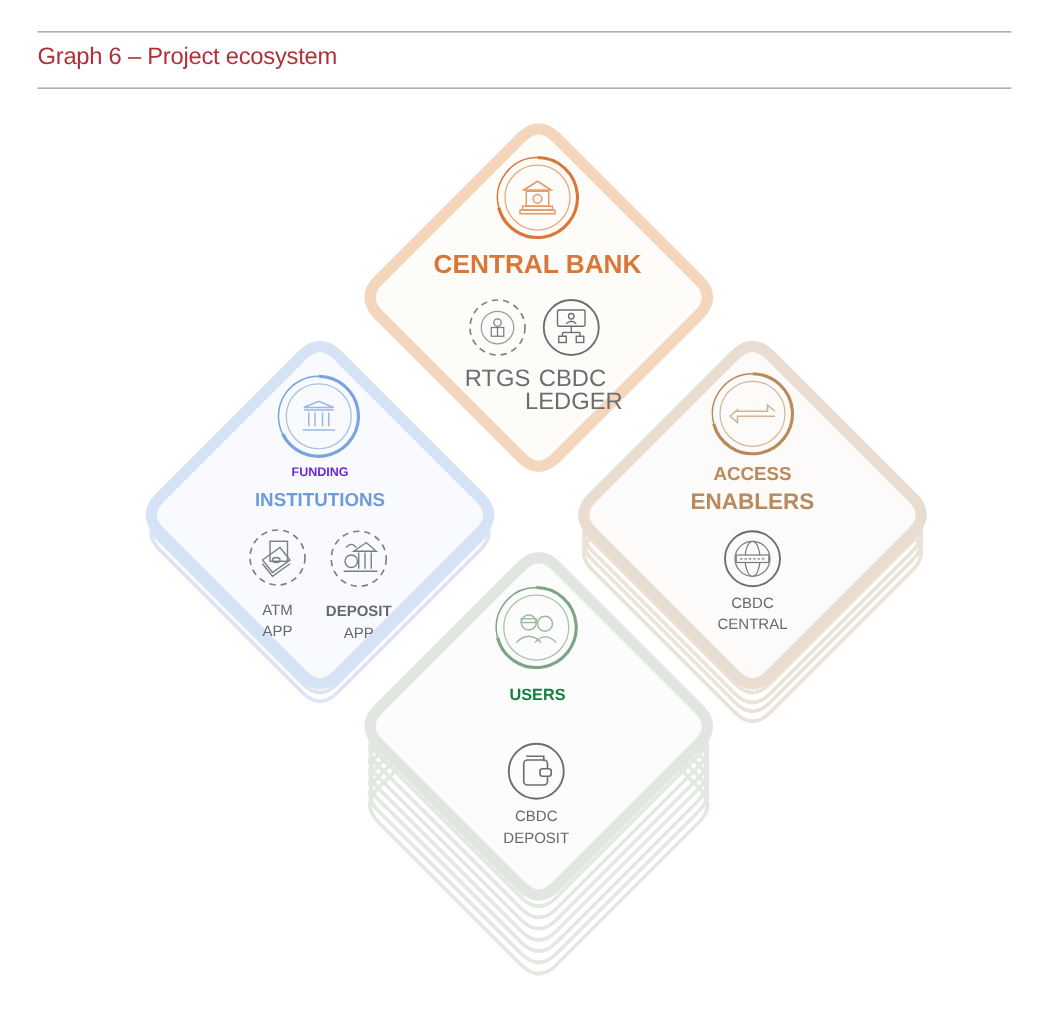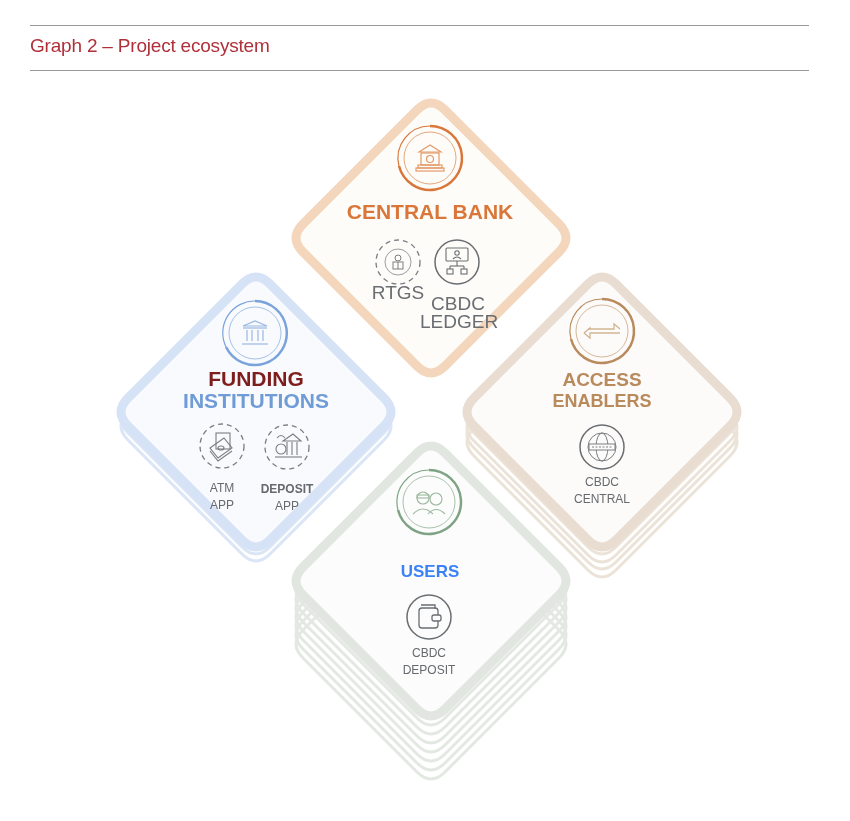--- a/index.html
+++ b/index.html
@@ -18,7 +18,7 @@
 <body>
 
 <div class="rule top"></div>
-<div class="title">Graph 2 – Project ecosystem</div>
+<div class="title">Graph 6 – Project ecosystem</div>
 <div class="rule bottom"></div>
 
 <svg class="diagram" width="850" height="821" viewBox="0 0 850 821">

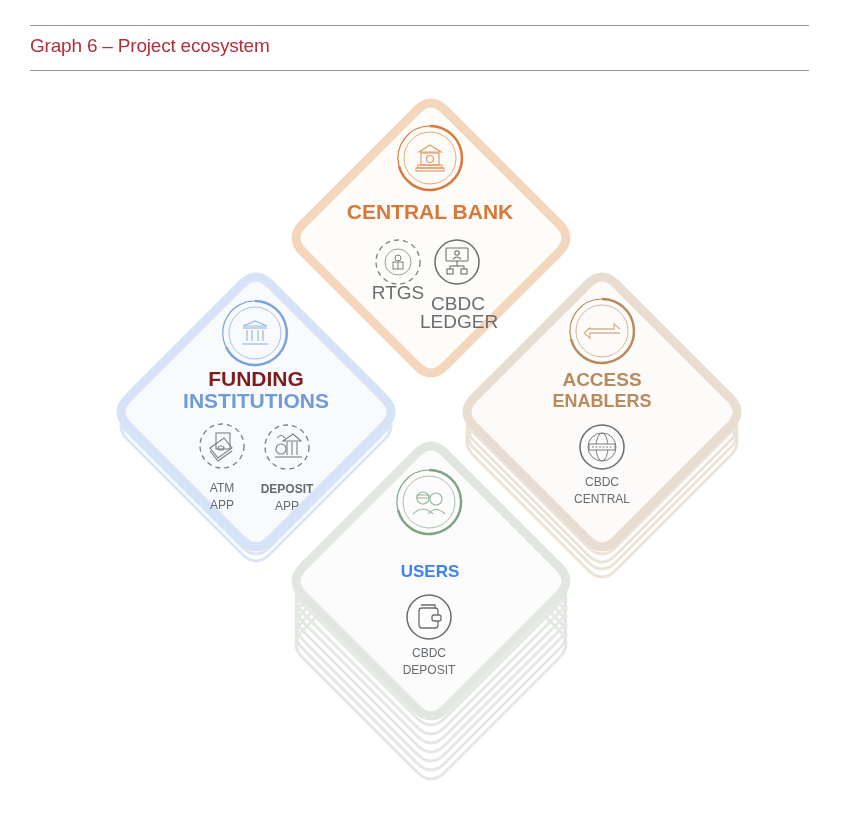--- a/index.html
+++ b/index.html
@@ -184,7 +184,7 @@
 </svg>
 
 <div class="lbl" style="left:330px; top:201px; width:200px; font-size:21px; color:#d9773a;">CENTRAL BANK</div>
-<div class="sub big" style="left:360px; top:284px; width:76px;">RTGS</div>
+<div class="sub big" style="left:360px; top:295px; width:76px;">RTGS</div>
 <div class="sub big" style="left:420px; top:295px; width:76px;">CBDC</div>
 <div class="sub big" style="left:420px; top:313px; width:76px;">LEDGER</div>
 

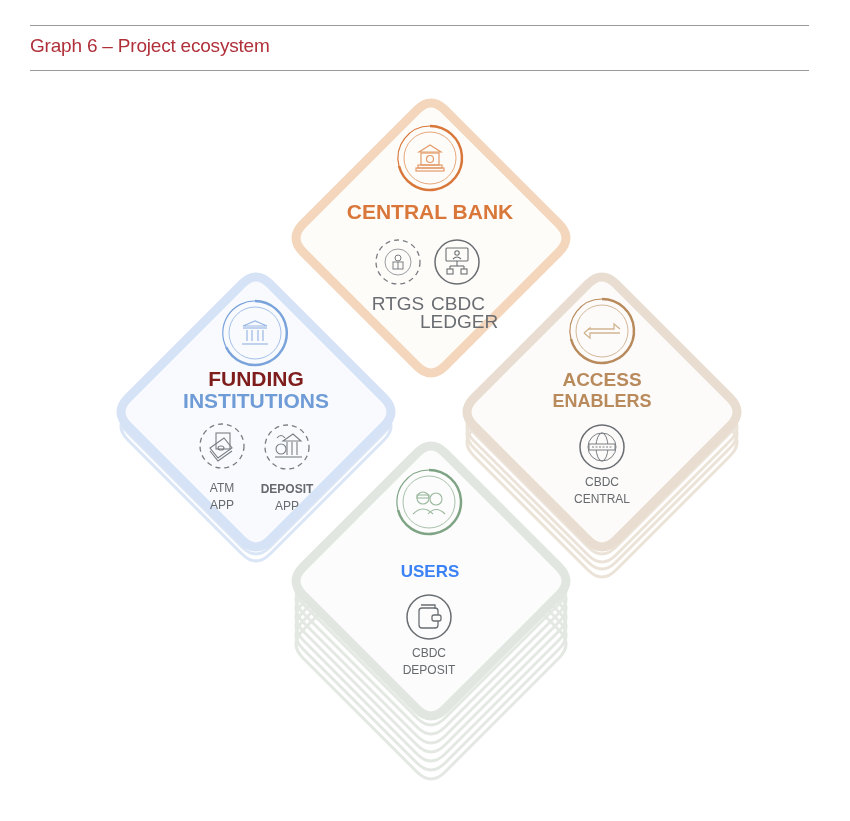--- a/index.html
+++ b/index.html
@@ -188,7 +188,7 @@
 <div class="sub big" style="left:420px; top:295px; width:76px;">CBDC</div>
 <div class="sub big" style="left:420px; top:313px; width:76px;">LEDGER</div>
 
-<div class="lbl" style="left:156px; top:368px; width:200px; font-size:21px; color:#7f1d1d;">FUNDING</div>
+<div class="lbl" style="left:156px; top:368px; width:200px; font-size:10px; color:#6d28d9;">FUNDING</div>
 <div class="lbl" style="left:156px; top:390px; width:200px; font-size:21px; color:#6f9bd6;">INSTITUTIONS</div>
 <div class="sub small" style="left:192px; top:480px; width:60px;">ATM</div>
 <div class="sub small" style="left:192px; top:497px; width:60px;">APP</div>

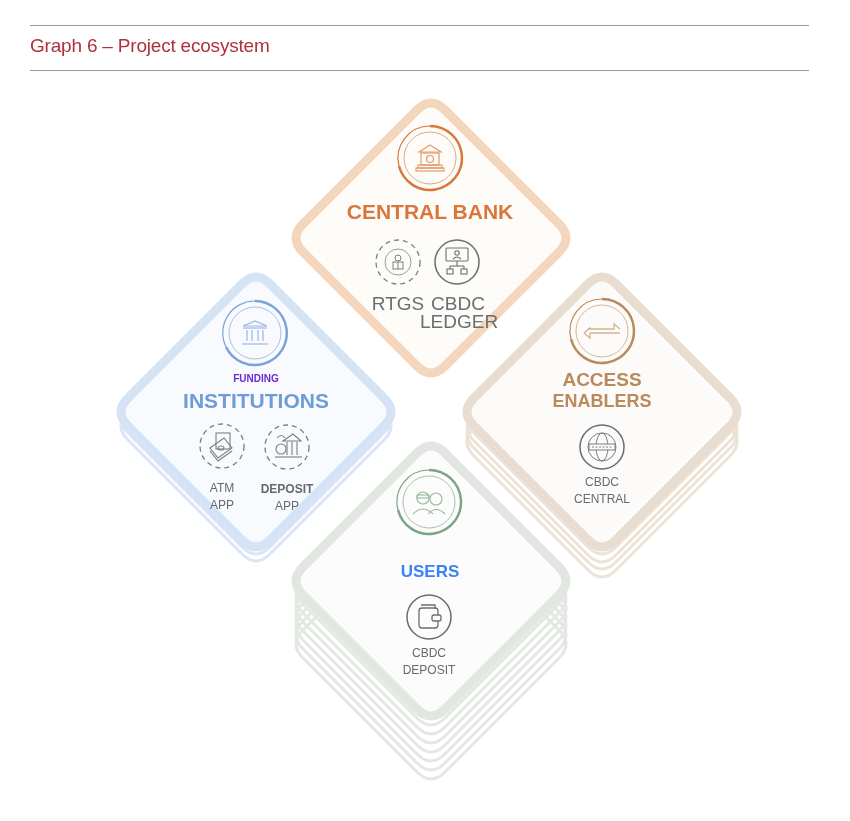--- a/index.html
+++ b/index.html
@@ -195,7 +195,7 @@
 <div class="sub small" style="left:252px; top:481px; width:70px;font-weight:bold;">DEPOSIT</div>
 <div class="sub small" style="left:252px; top:498px; width:70px;">APP</div>
 
-<div class="lbl" style="left:502px; top:369px; width:200px; font-size:19px; color:#b88a5c;">ACCESS</div>
+<div class="lbl" style="left:502px; top:369px; width:200px; font-size:15px; color:#b88a5c;">ACCESS</div>
 <div class="lbl" style="left:502px; top:391px; width:200px; font-size:18px; color:#b88a5c;">ENABLERS</div>
 <div class="sub small" style="left:562px; top:474px; width:80px;">CBDC</div>
 <div class="sub small" style="left:562px; top:491px; width:80px;">CENTRAL</div>

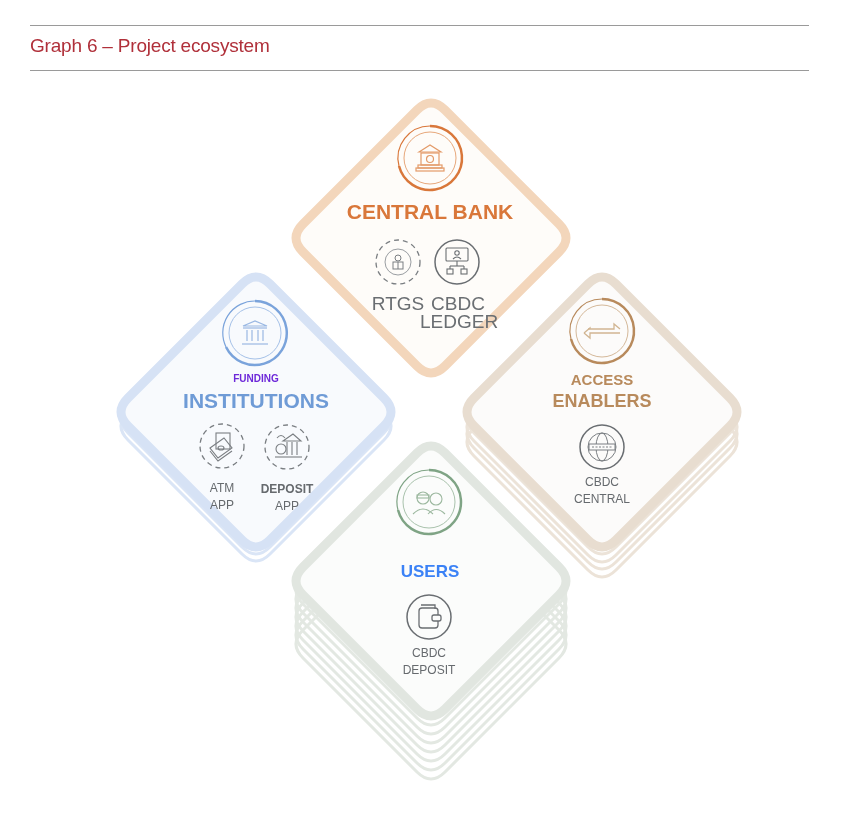--- a/index.html
+++ b/index.html
@@ -189,7 +189,7 @@
 <div class="sub big" style="left:420px; top:313px; width:76px;">LEDGER</div>
 
 <div class="lbl" style="left:156px; top:368px; width:200px; font-size:10px; color:#6d28d9;">FUNDING</div>
-<div class="lbl" style="left:156px; top:390px; width:200px; font-size:21px; color:#6f9bd6;">INSTITUTIONS</div>
+<div class="lbl" style="left:156px; top:390px; width:200px; font-size:15px; color:#6f9bd6;">INSTITUTIONS</div>
 <div class="sub small" style="left:192px; top:480px; width:60px;">ATM</div>
 <div class="sub small" style="left:192px; top:497px; width:60px;">APP</div>
 <div class="sub small" style="left:252px; top:481px; width:70px;font-weight:bold;">DEPOSIT</div>

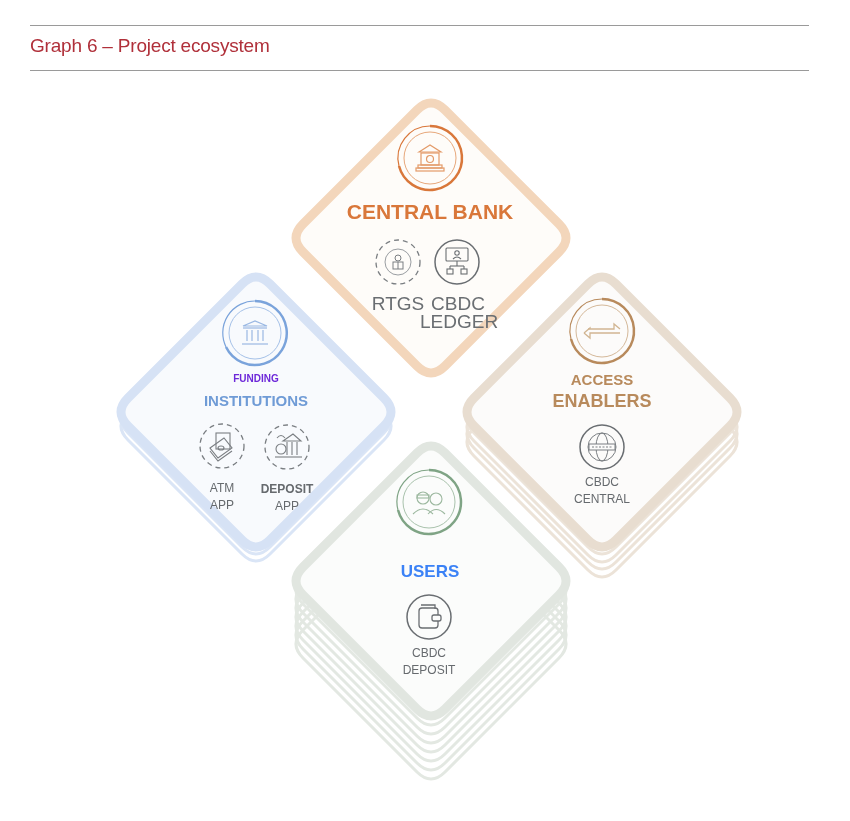--- a/index.html
+++ b/index.html
@@ -200,7 +200,7 @@
 <div class="sub small" style="left:562px; top:474px; width:80px;">CBDC</div>
 <div class="sub small" style="left:562px; top:491px; width:80px;">CENTRAL</div>
 
-<div class="lbl" style="left:330px; top:545px; width:200px; font-size:17px; color:#3b82f6;margin-top:16px;">USERS</div>
+<div class="lbl" style="left:330px; top:545px; width:200px; font-size:13px; color:#15803d;">USERS</div>
 <div class="sub small" style="left:389px; top:645px; width:80px;">CBDC</div>
 <div class="sub small" style="left:389px; top:662px; width:80px;">DEPOSIT</div>
 

